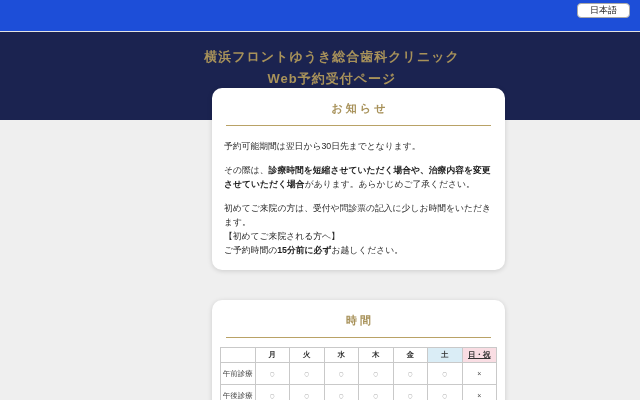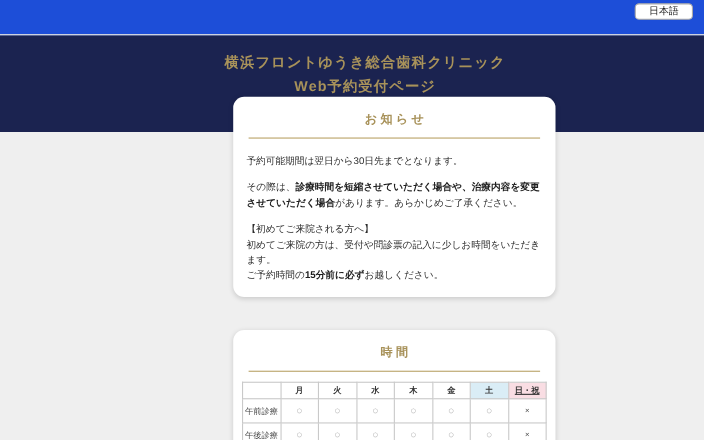--- a/index.html
+++ b/index.html
@@ -91,8 +91,8 @@
     <span>その際は、</span><b>診療時間を短縮させていただく場合や、治療内容を変更させていただく場合</b><span>があります。あらかじめご了承ください。</span>
   </p>
   <p class="txt">
+    <span class="block">初めてご来院の方は、受付や問診票の記入に少しお時間をいただきます。</span>
     <span class="block">【初めてご来院される方へ】</span>
-    <span class="block">初めてご来院の方は、受付や問診票の記入に少しお時間をいただきます。</span>
     <span>ご予約時間の</span><b>15分前に必ず</b><span>お越しください。</span>
   </p>
 </div>

